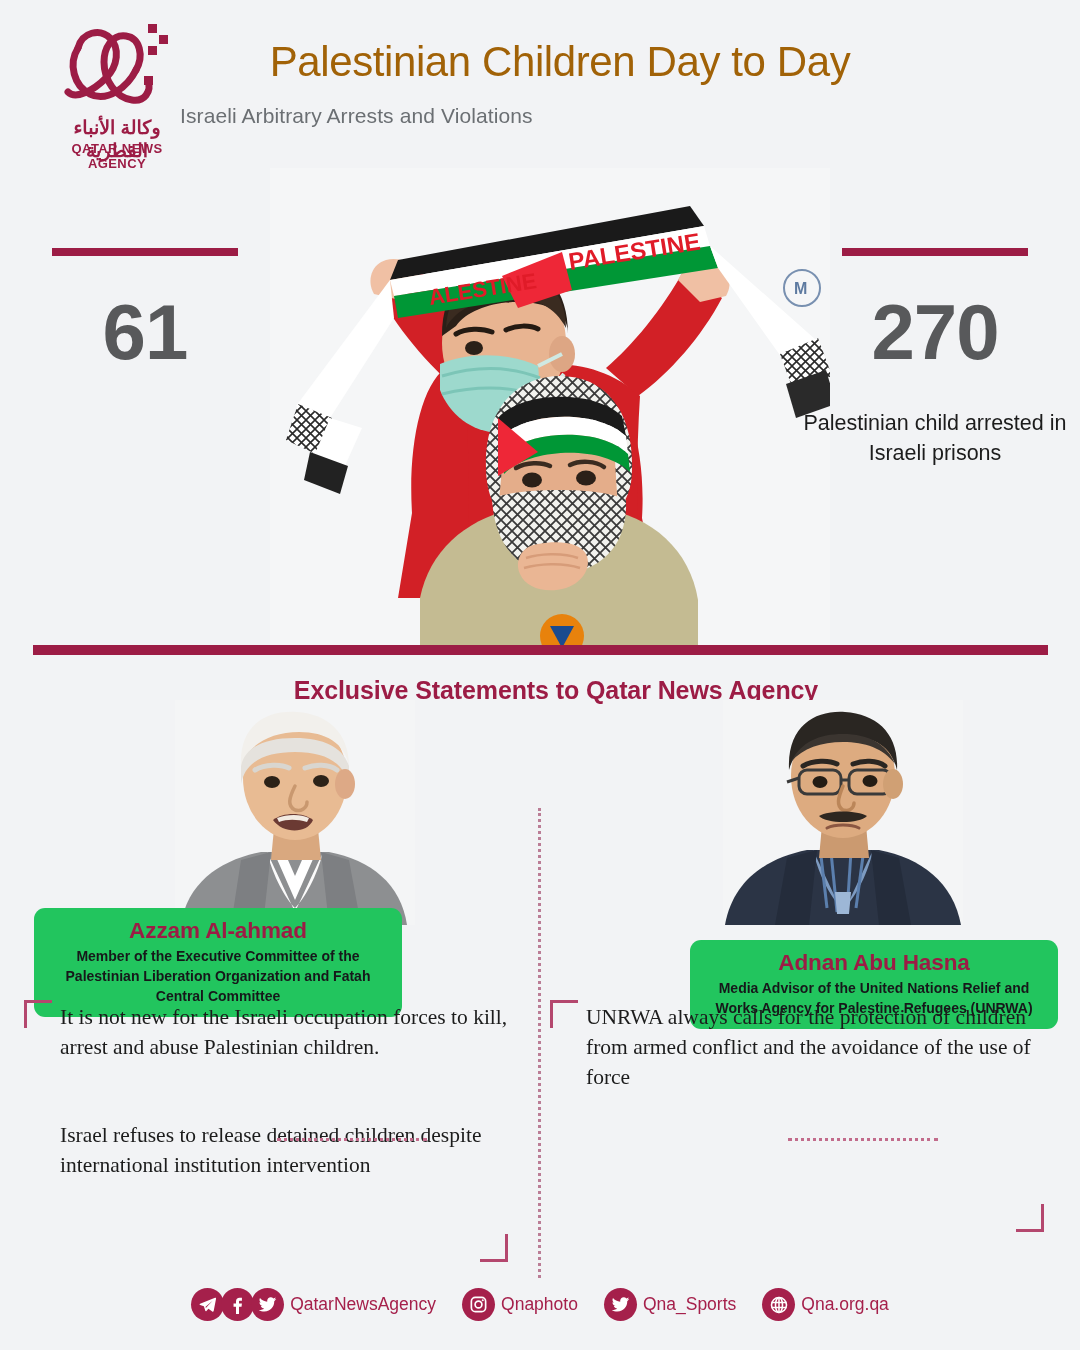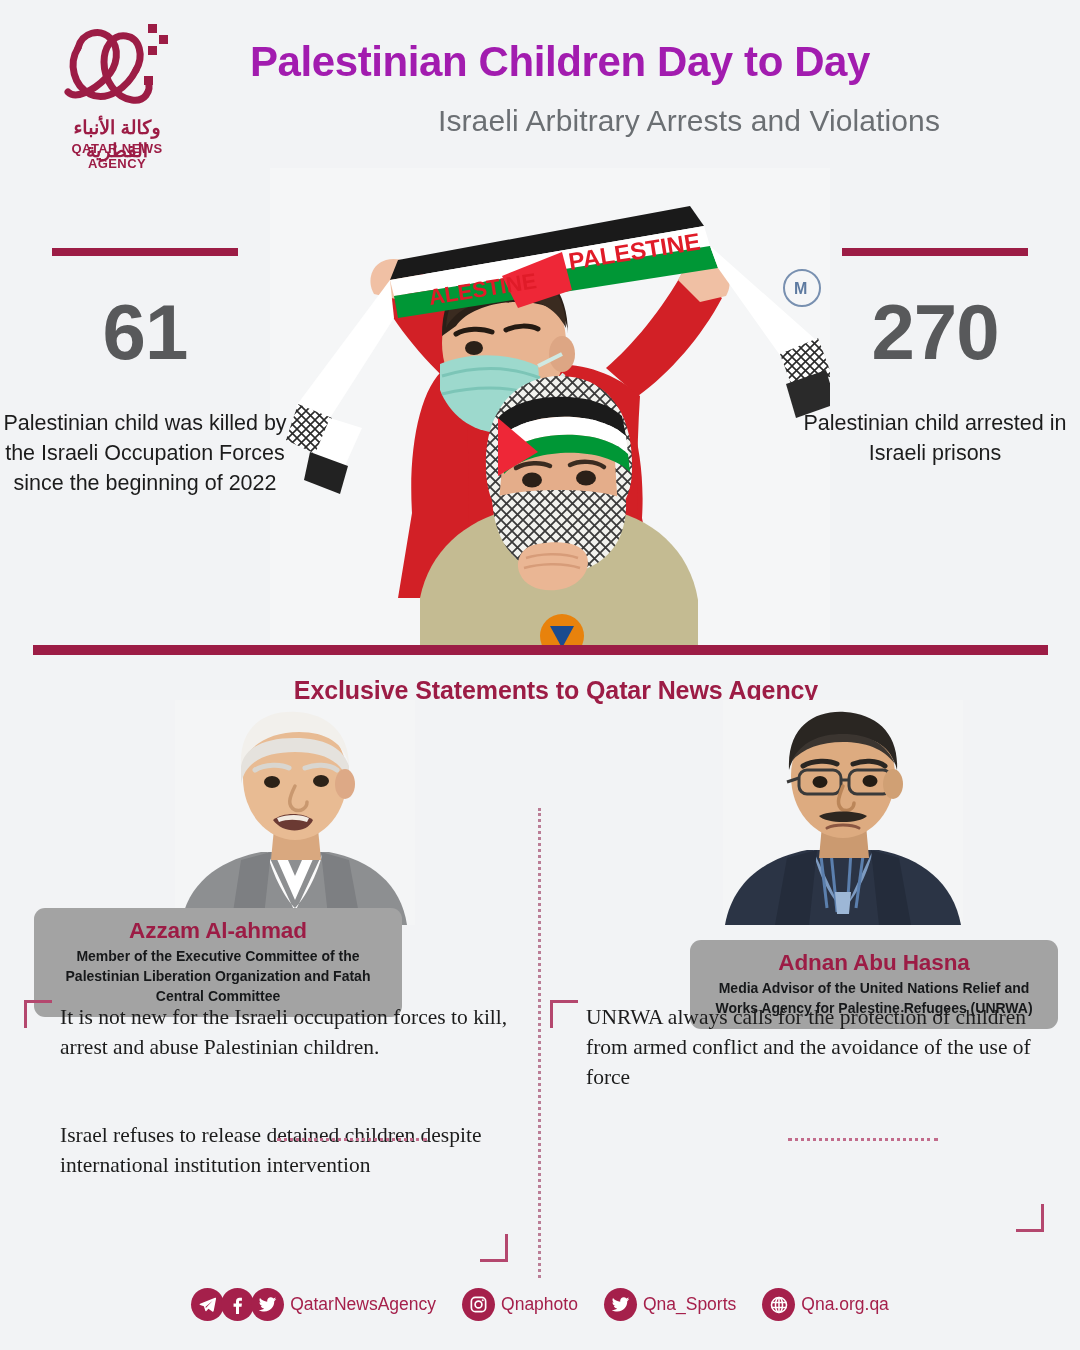--- a/index.html
+++ b/index.html
@@ -28,8 +28,8 @@
   }
   .title {
     position:absolute; left:180px; top:38px; width:760px;
-    text-align:center; color:#a21caf;
-    font-size:42px; font-weight:bold; letter-spacing:-0.4px;
+    text-align:center; color:#a16207;
+    font-size:42px; font-weight:normal; letter-spacing:-0.4px;
   }
   .subtitle {
     position:absolute; left:180px; top:104px; width:760px;

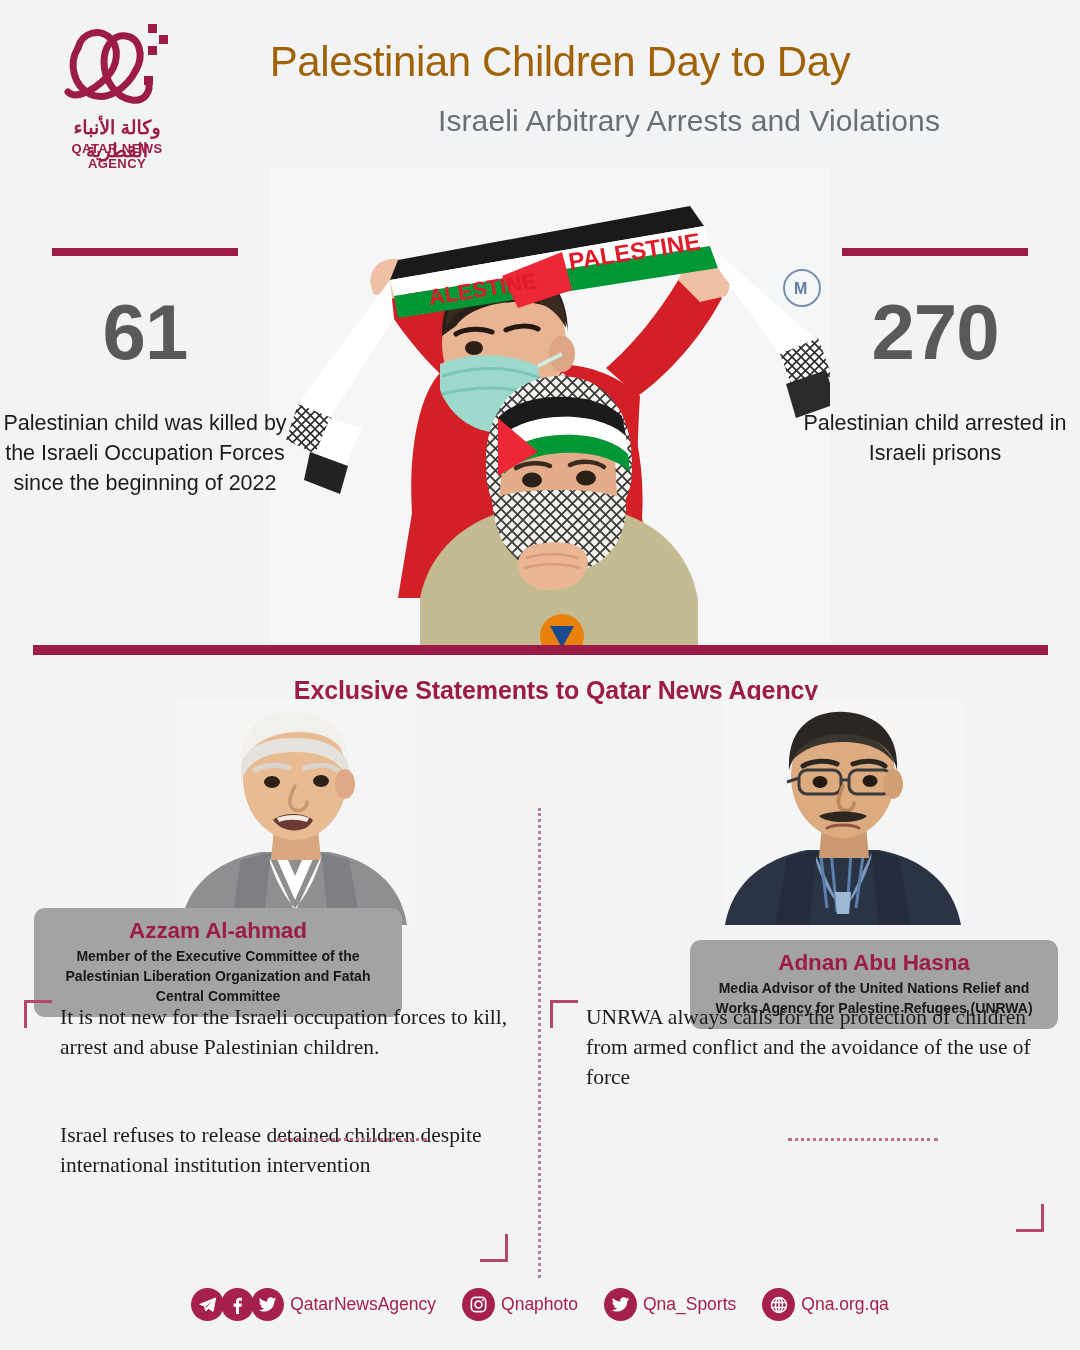--- a/index.html
+++ b/index.html
@@ -33,8 +33,8 @@
   }
   .subtitle {
     position:absolute; left:180px; top:104px; width:760px;
-    text-align:right; color:#6b6f73;
-    font-size:30px; font-weight:normal; letter-spacing:0.1px;
+    text-align:left; color:#6b6f73;
+    font-size:21px; font-weight:normal; letter-spacing:0.1px;
   }
 
   

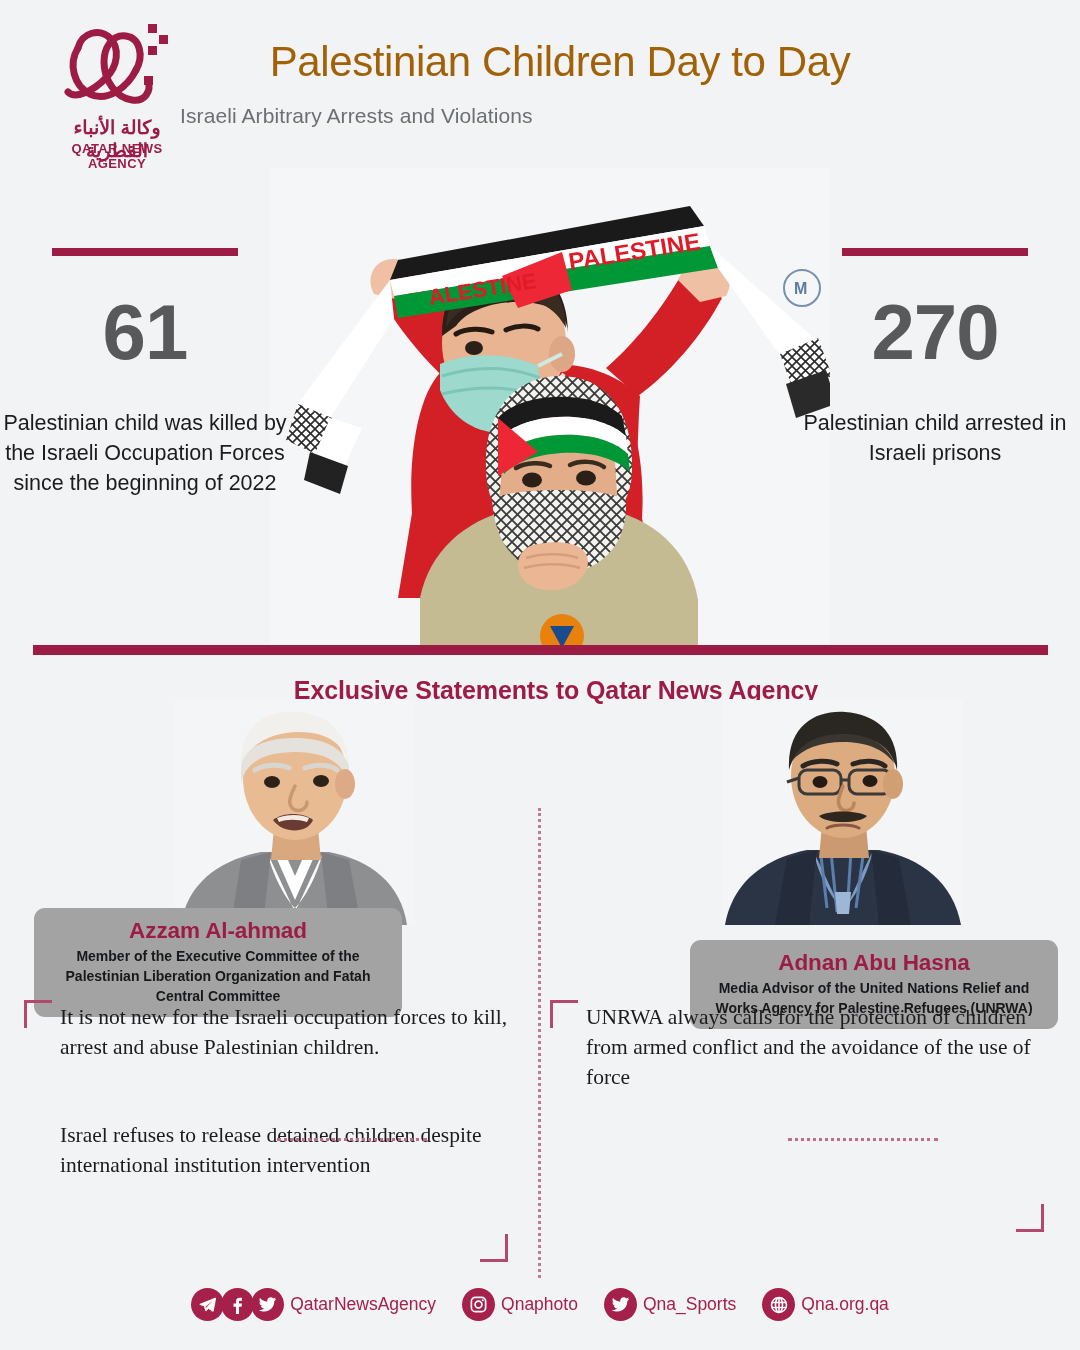--- a/index.html
+++ b/index.html
@@ -258,7 +258,6 @@
   <div class="stat stat-left">
     <div class="stat-bar"></div>
     <div class="stat-num">61</div>
-    <div class="stat-cap">Palestinian child was killed by the Israeli Occupation Forces since the beginning of 2022</div>
   </div>
 
   <div class="stat stat-right">

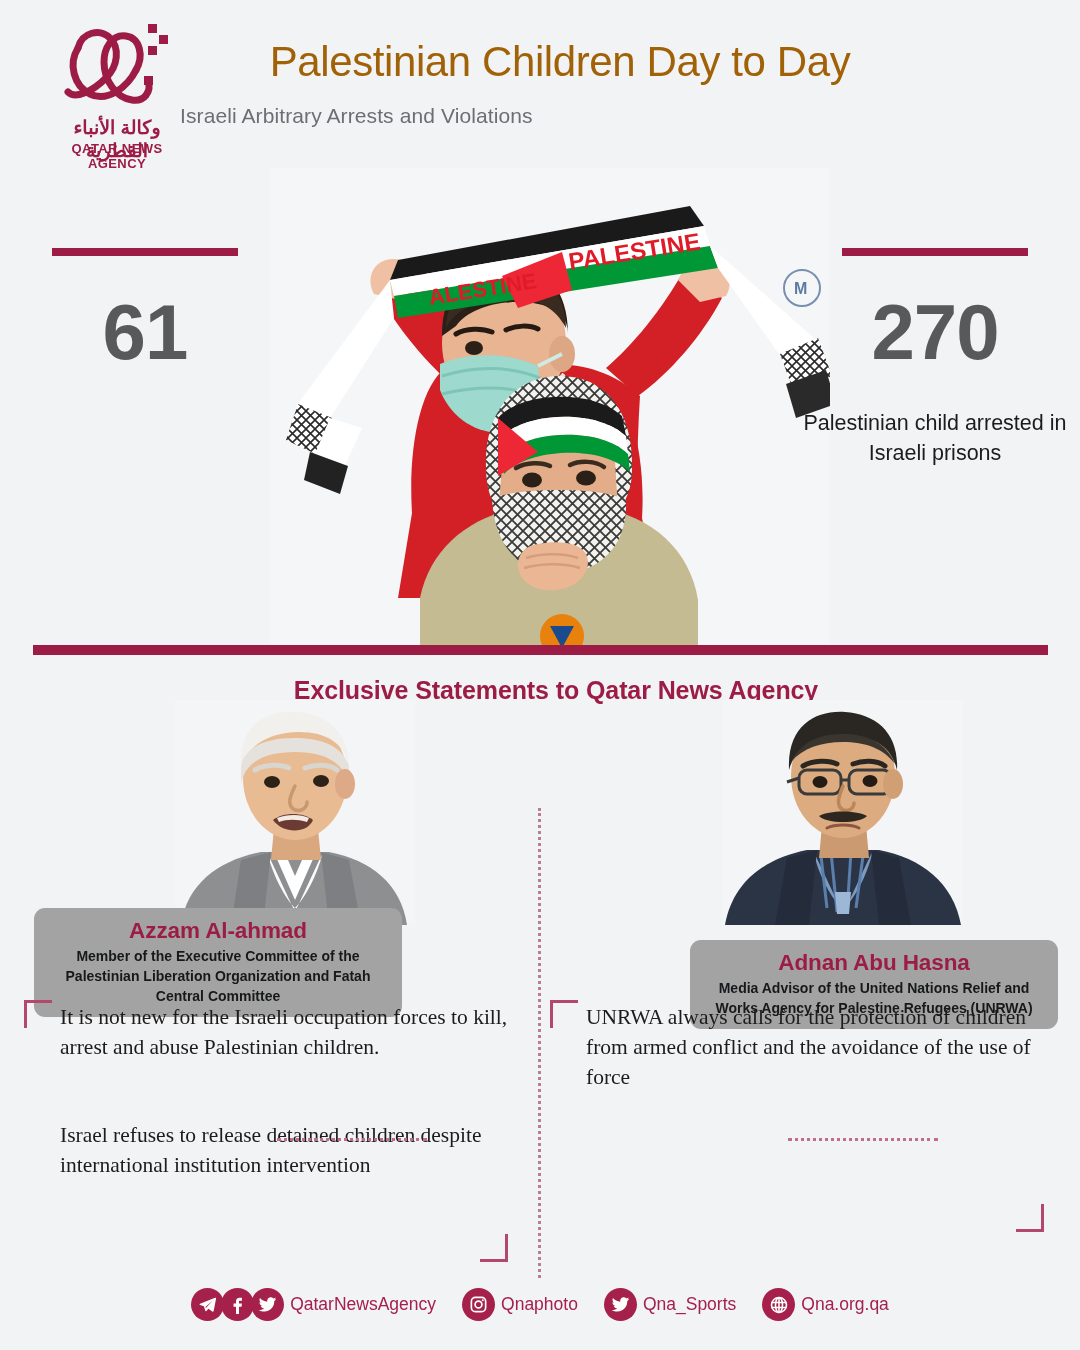--- a/index.html
+++ b/index.html
@@ -76,7 +76,7 @@
   .portrait-right { left:175px; }
 
   .plate {
-    position:absolute; top:208px; width:368px; background:#a3a3a3;
+    position:absolute; top:208px; width:368px; background:#22c55e;
     border-radius:11px; padding:9px 10px 11px 10px; text-align:center;
   }
   .plate-left  { left:12px; }

